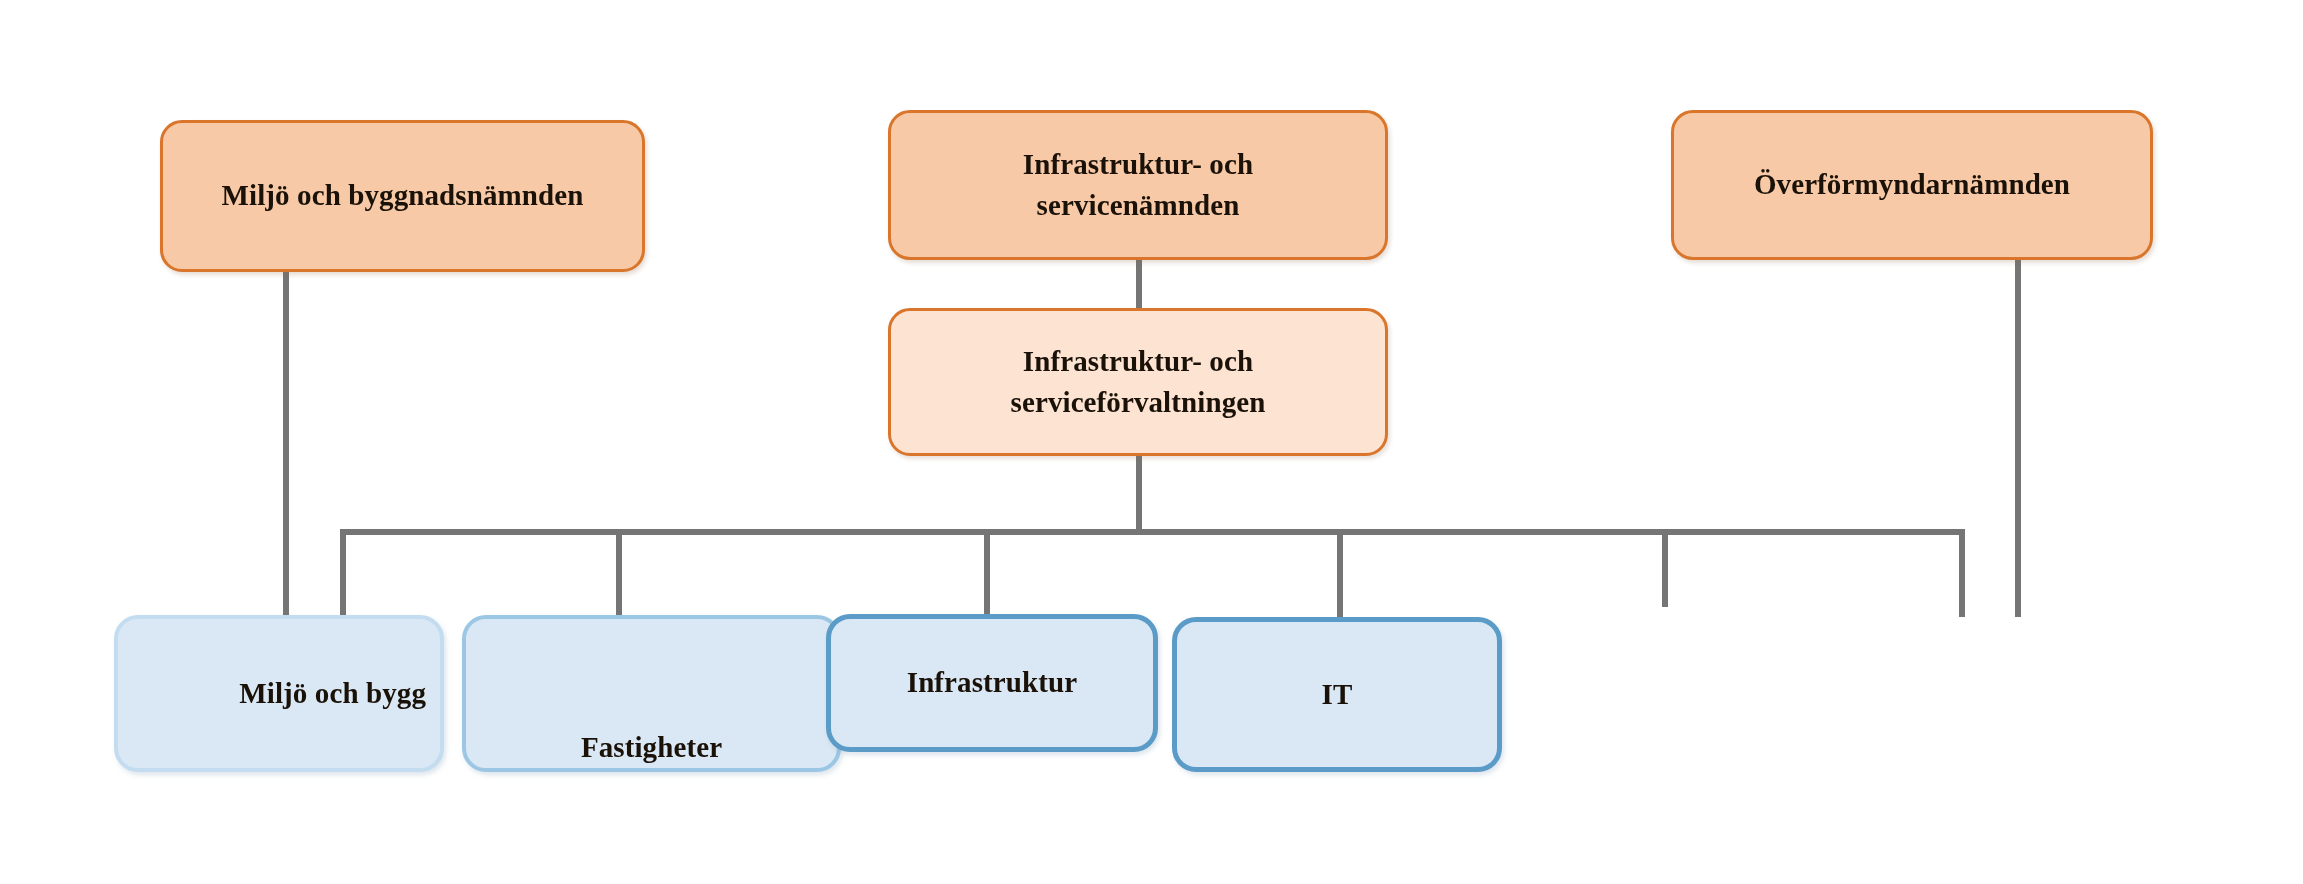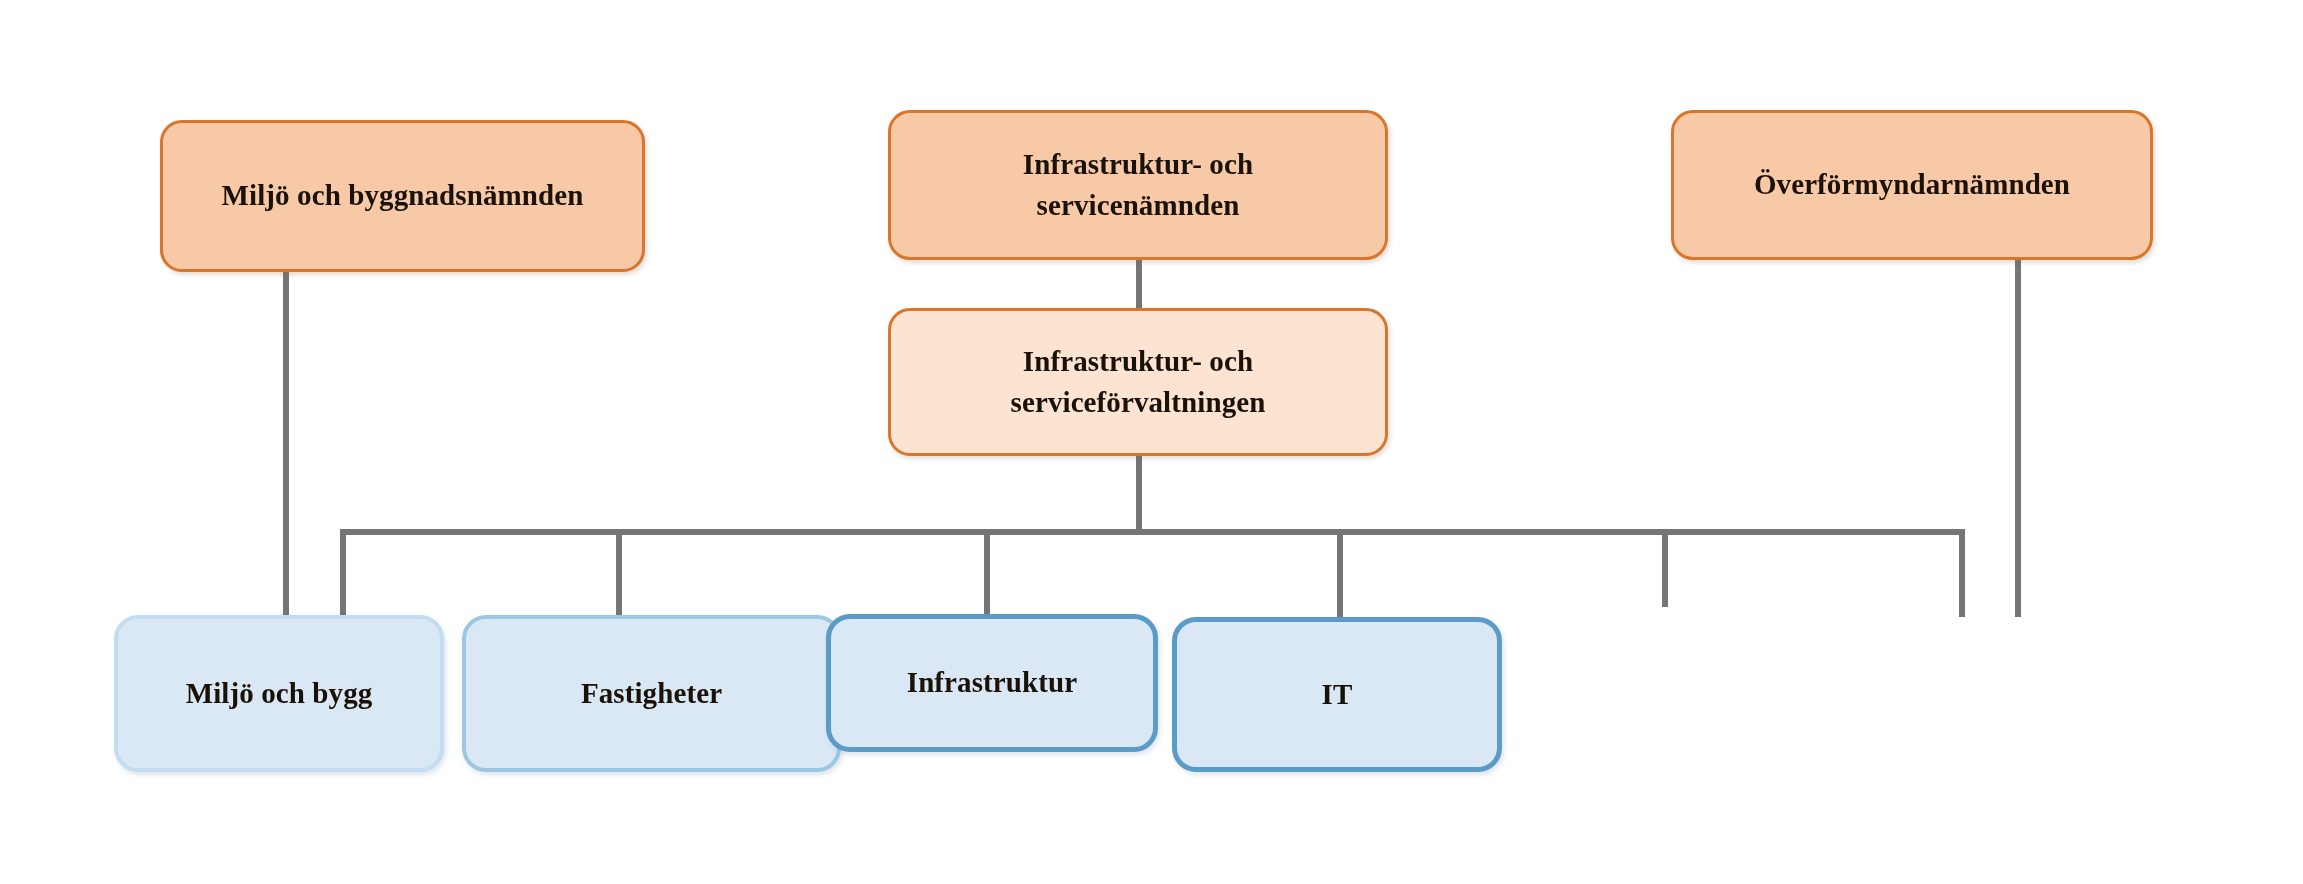--- a/index.html
+++ b/index.html
@@ -117,7 +117,7 @@
 serviceförvaltningen</span>
   </div>
 
-  <div class="node blue b-pale" style="left:114px; top:615px; width:330px; height:157px;">
+  <div class="node blue b-pale" style="left:114px; top:615px; width:330px; height:157px;justify-content:flex-end;">
     <span class="label">Miljö och bygg</span>
   </div>
 

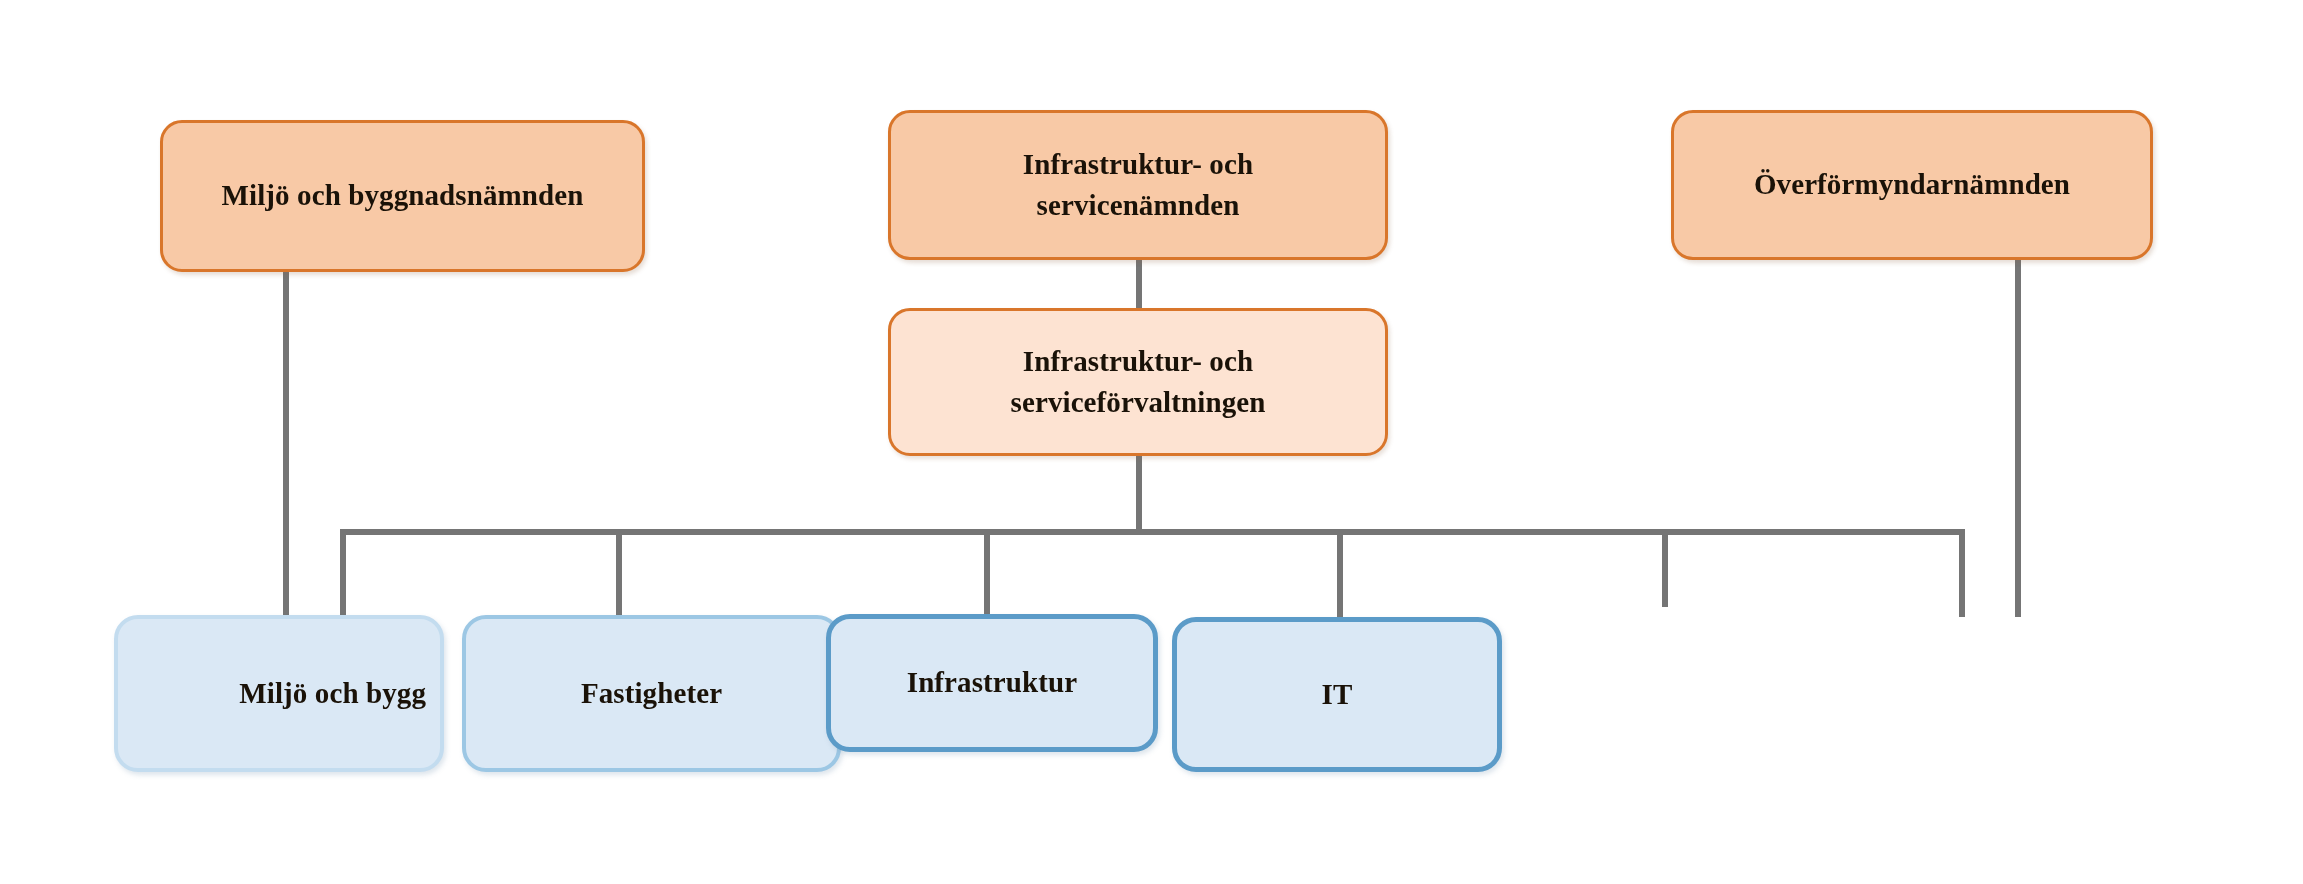--- a/index.html
+++ b/index.html
@@ -121,7 +121,7 @@
     <span class="label">Miljö och bygg</span>
   </div>
 
-  <div class="node blue b-mid" style="left:462px; top:615px; width:379px; height:157px;">
+  <div class="node blue b-mid" style="left:462px; top:615px; width:379px; height:157px;align-items:flex-end;">
     <span class="label">Fastigheter</span>
   </div>
 

